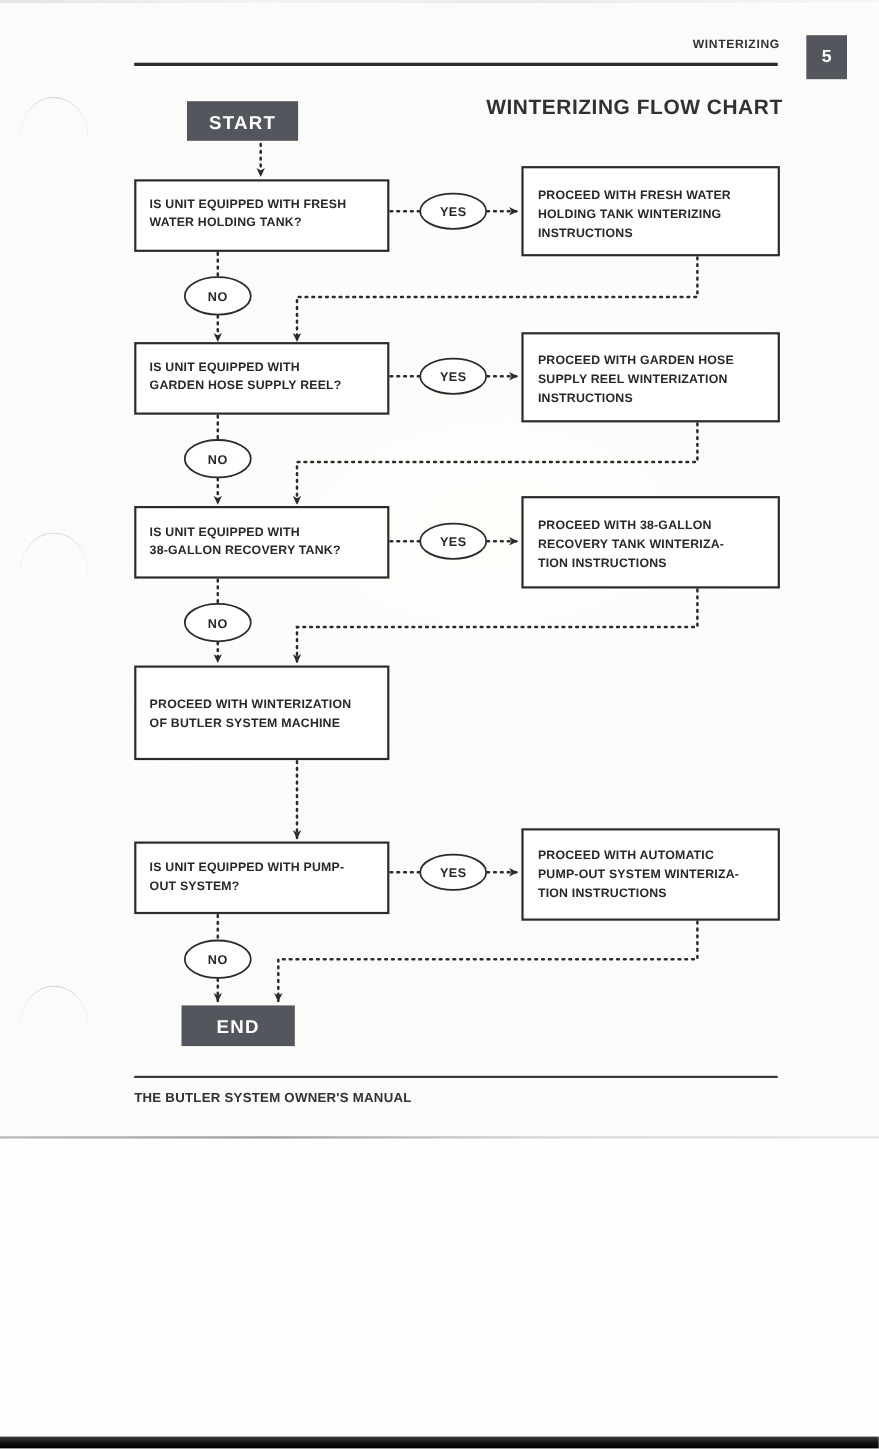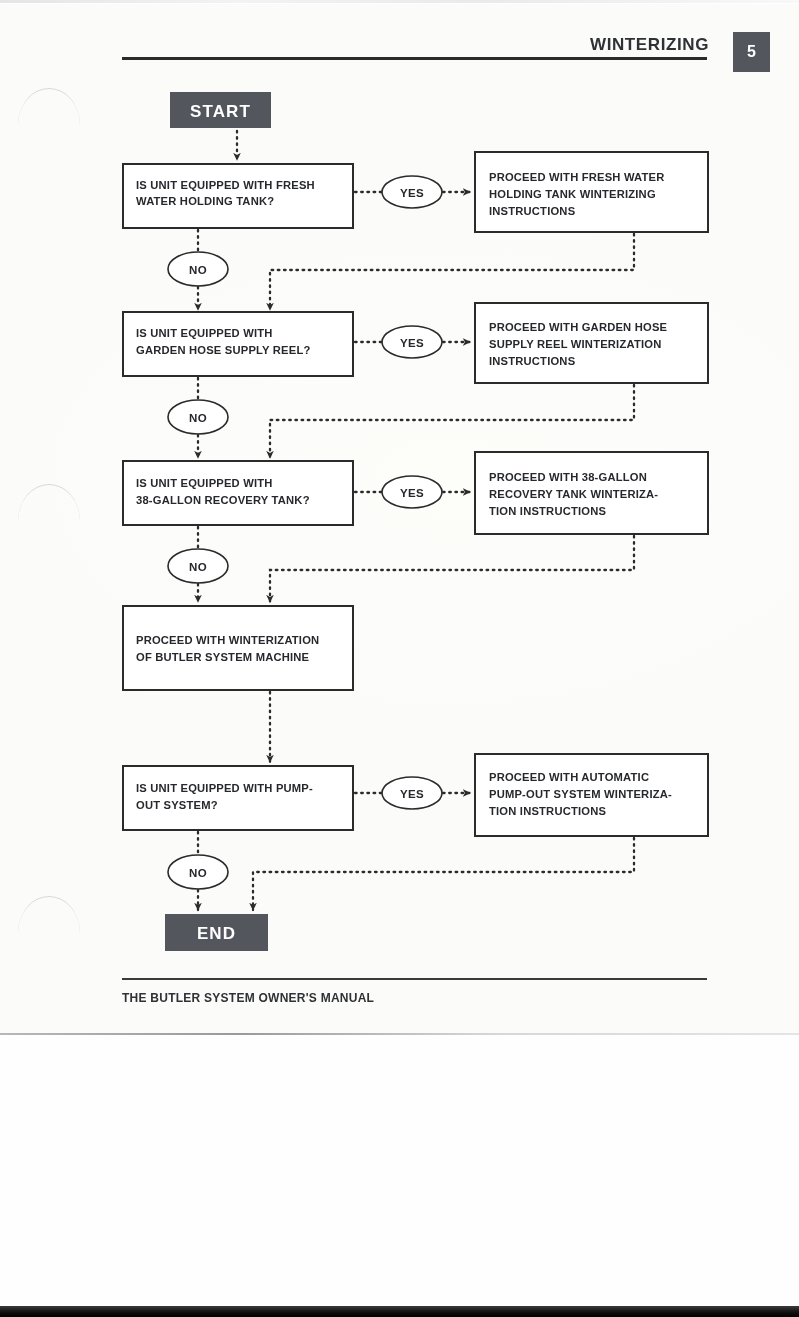--- a/index.html
+++ b/index.html
@@ -71,7 +71,7 @@
   #hdr-label {
     position: absolute;
     right: 90px; top: 35px;
-    font-size: 17px;
+    font-size: 11px;
     font-weight: bold;
     letter-spacing: .6px;
     color: #2f3135;

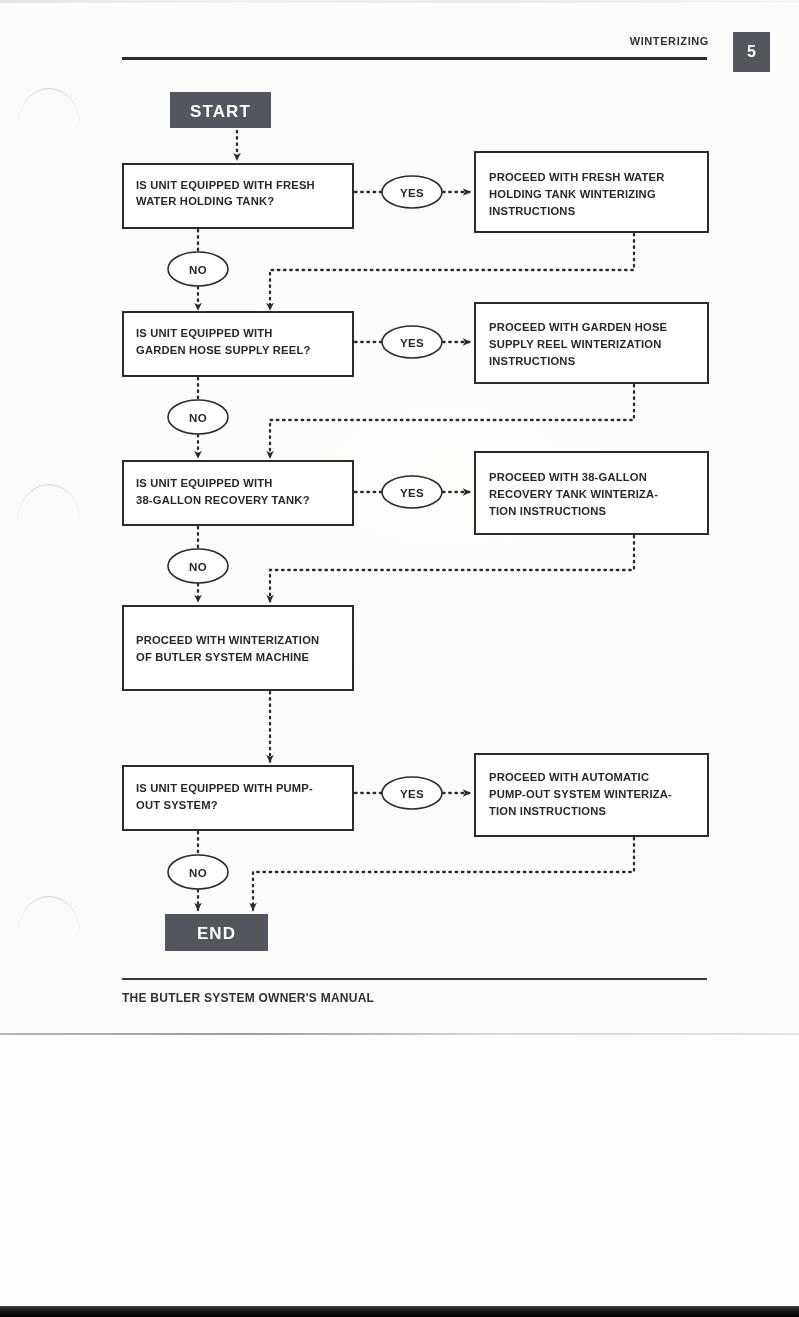--- a/index.html
+++ b/index.html
@@ -152,6 +152,7 @@
   <div id="hdr-rule"></div>
   <div id="hdr-label">WINTERIZING</div>
   <div id="page-badge">5</div>
+  <div id="chart-title">WINTERIZING FLOW CHART</div>
 
   <svg id="flow" width="799" height="1000" viewBox="0 0 799 1000">
     <defs>

